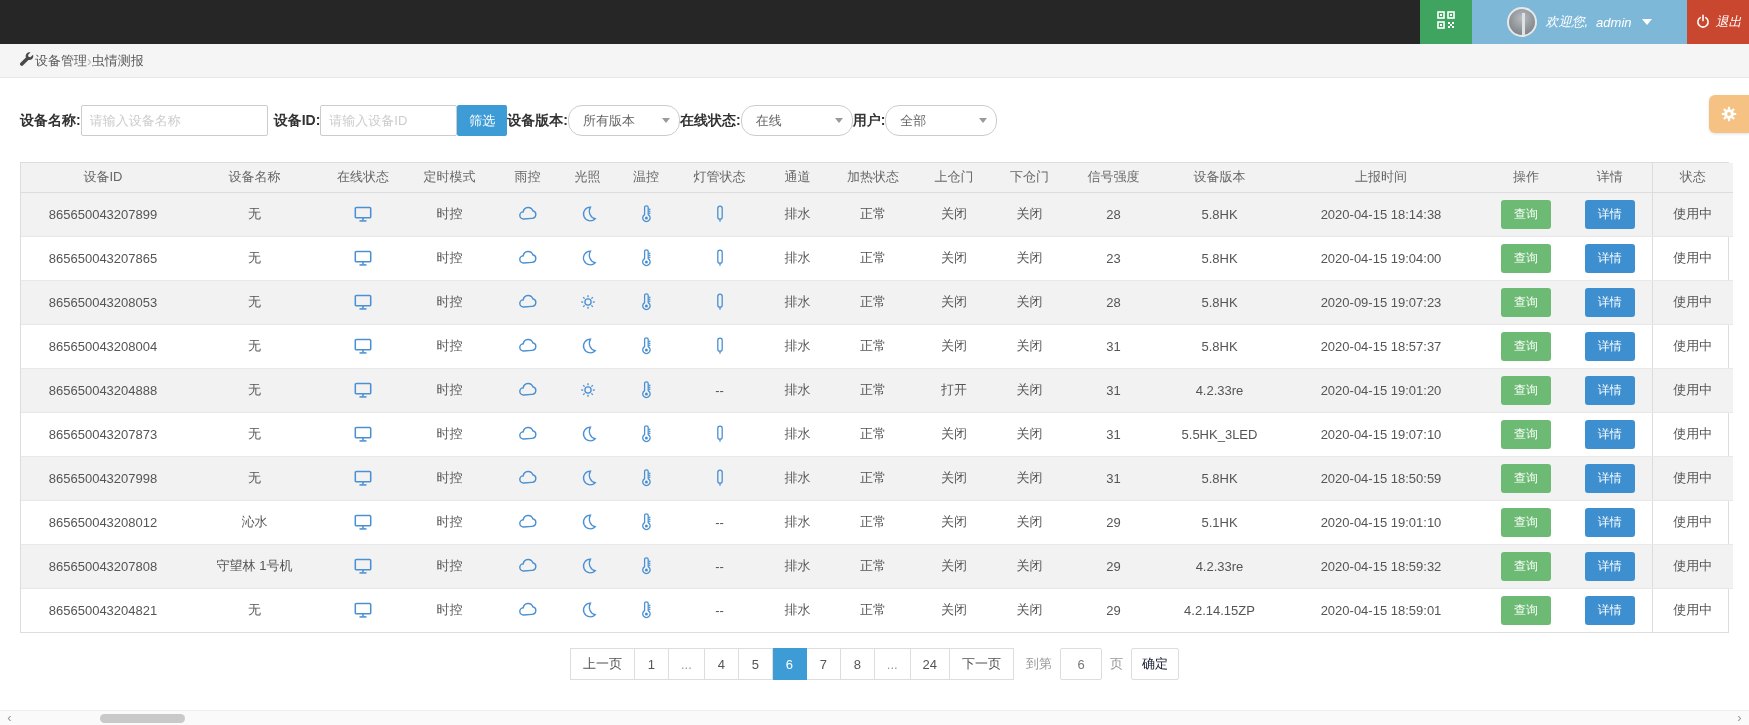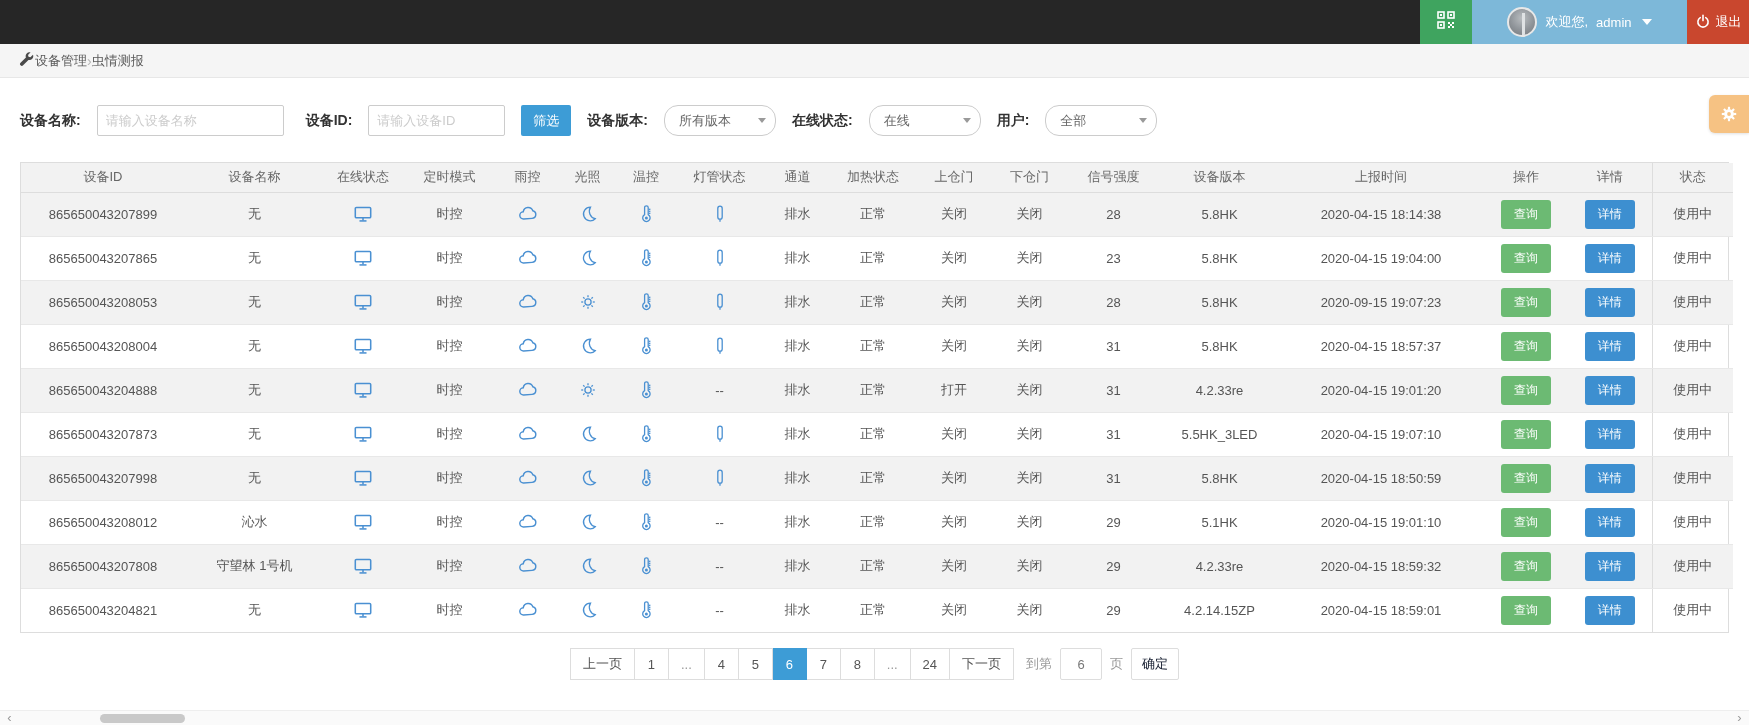--- a/index.html
+++ b/index.html
@@ -7,7 +7,7 @@
     font-family:"Liberation Sans","DejaVu Sans",sans-serif; color:#555; }
 
   
-  .topbar { height:44px; background:#262626; display:flex; align-items:stretch; justify-content:flex-end; }
+  .topbar { height:44px; background:#262626; display:flex; align-items:stretch; justify-content:flex-end;font-style:italic; }
   .topbar-btn { display:flex; align-items:center; justify-content:center; cursor:pointer; }
   .qr-btn { width:52px; background:#3fa45f; }
   .user-area { width:215px; background:#7db8d9; color:#fff; font-size:13px; display:flex; align-items:center; justify-content:center; gap:8px; cursor:pointer; }

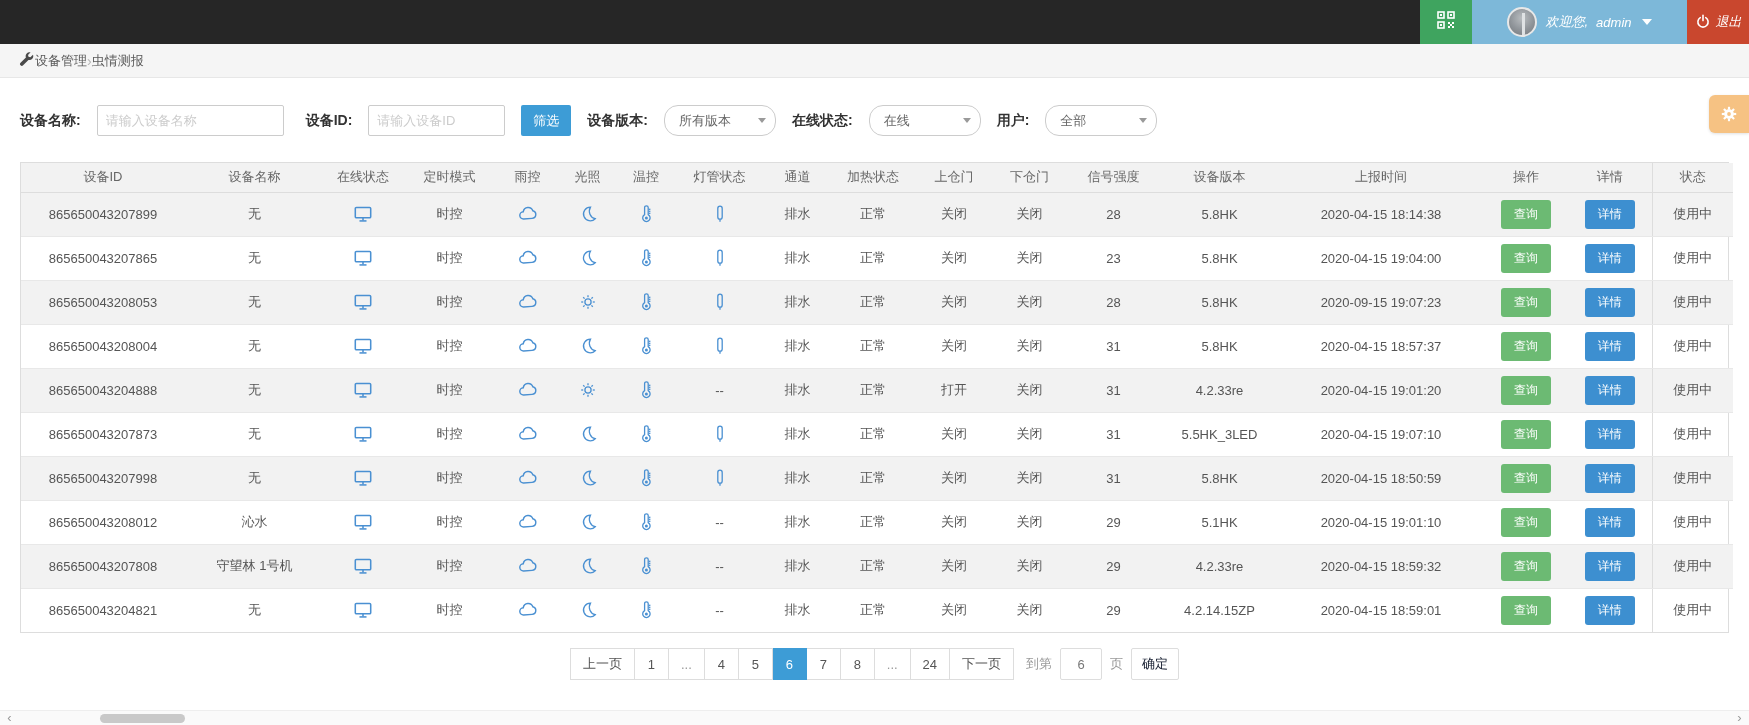--- a/index.html
+++ b/index.html
@@ -23,7 +23,7 @@
   .crumb-sep { color:#b5b5b5; font-size:14px; }
 
   
-  .filter-bar { display:flex; align-items:center; margin:27px 0 0 20px; font-size:14px; gap:16px; position:relative; }
+  .filter-bar { display:flex; align-items:center; margin:27px 0 0 20px; font-size:14px; gap:0; position:relative; }
   .filter-label { font-weight:bold; color:#333; white-space:nowrap; }
   .filter-input { height:31px; border:1px solid #ccc; border-radius:2px; padding:0 8px; font-size:13px; color:#555; outline:none; }
   .filter-input::placeholder { color:#ccc; }

